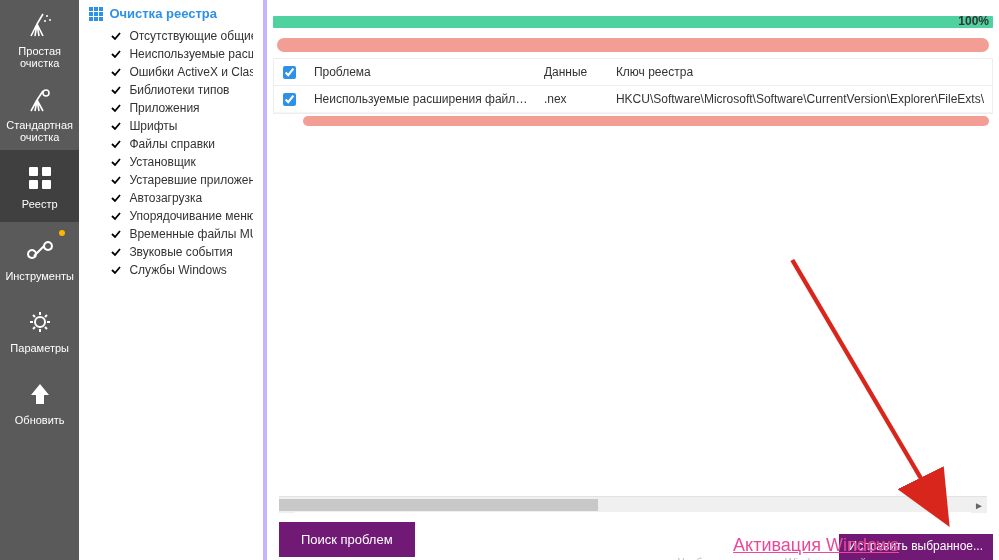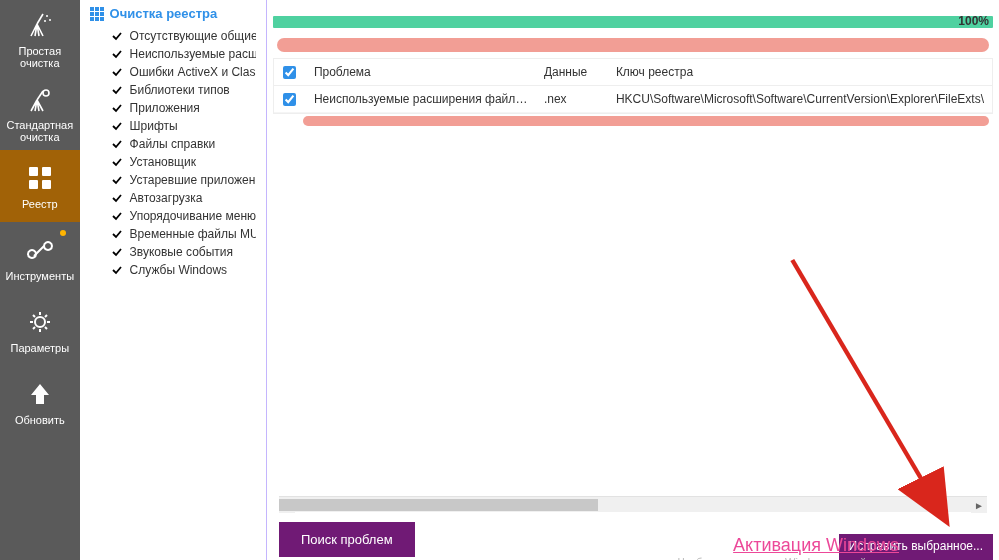--- a/index.html
+++ b/index.html
@@ -15,7 +15,7 @@
   .side-dot { position:absolute; top:8px; right:14px; width:6px; height:6px; background:#ffb400; border-radius:50%; }
 
   
-  .mid-panel { width: 230px; border-right: 1px solid #c4b5fd; padding: 6px 10px 10px 10px; overflow:hidden; }
+  .mid-panel { width: 230px; border-right: 4px solid #c4b5fd; padding: 6px 10px 10px 10px; overflow:hidden; }
   .mid-title { display:flex; align-items:center; gap:6px; color:#2f90e8; font-weight:bold; font-size:13px; margin-bottom:6px; }
   .grid-icon { display:grid; grid-template-columns:repeat(3,4px); grid-template-rows:repeat(3,4px); gap:1px; }
   .grid-icon span { background:#2f90e8; }

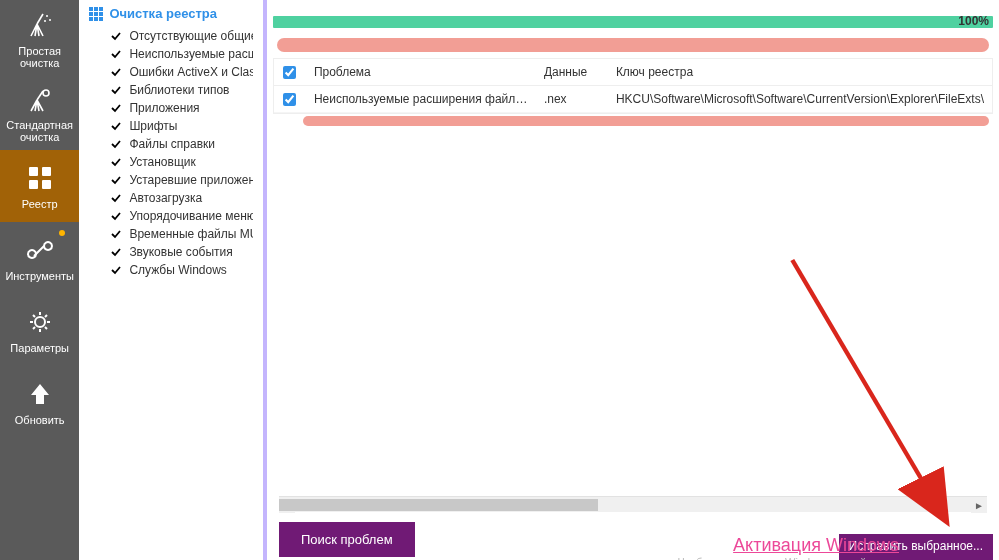--- a/index.html
+++ b/index.html
@@ -10,7 +10,7 @@
   .sidebar { width: 100px; background: #5a5a5a; display: flex; flex-direction: column; }
   .side-item { display: flex; flex-direction: column; align-items: center; justify-content: center; color: #fff; height: 72px; cursor: pointer; position: relative; padding: 8px 4px; text-align: center; font-size: 11px; gap: 4px; }
   .side-item.simple { height: 78px; }
-  .side-item.active { background: #a16207; }
+  .side-item.active { background: #404040; }
   .side-item .icon { width: 32px; height: 32px; display:flex; align-items:center; justify-content:center; }
   .side-dot { position:absolute; top:8px; right:14px; width:6px; height:6px; background:#ffb400; border-radius:50%; }
 

